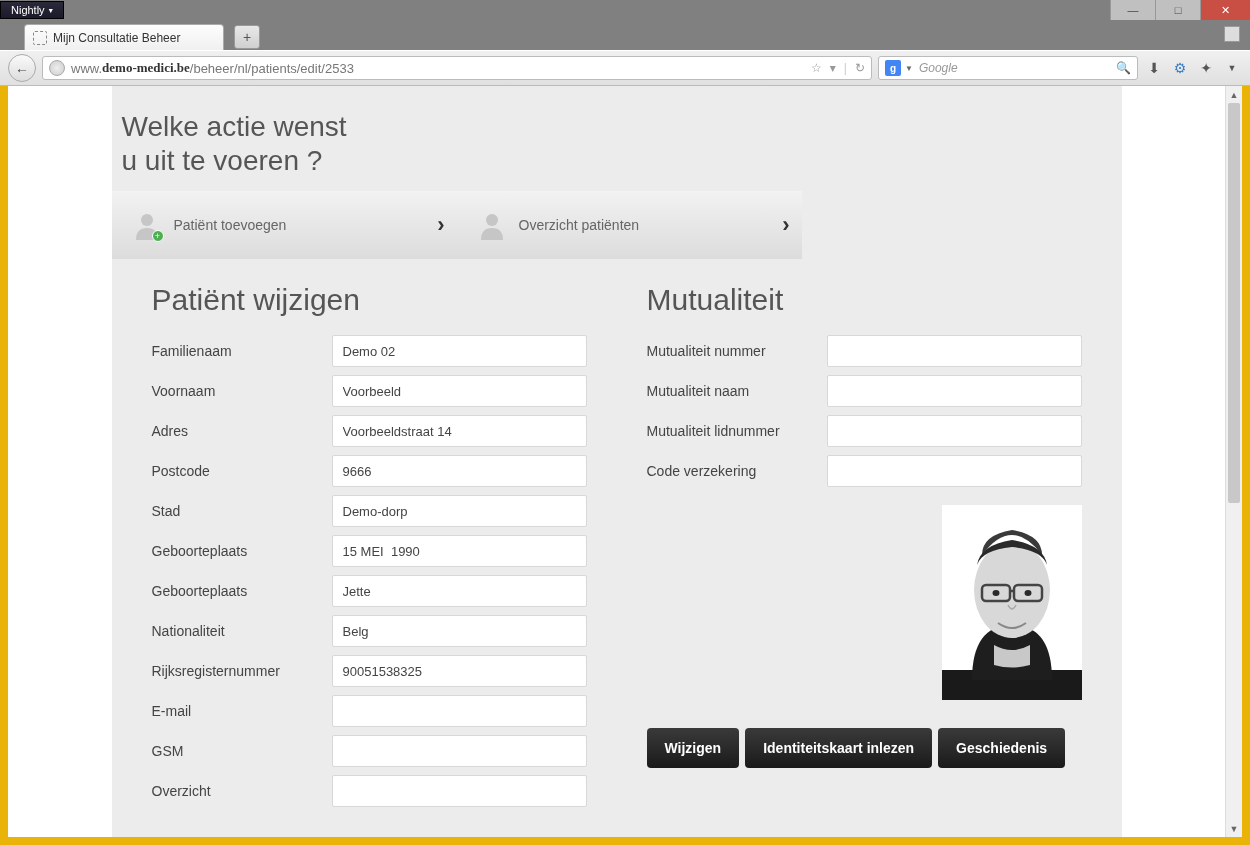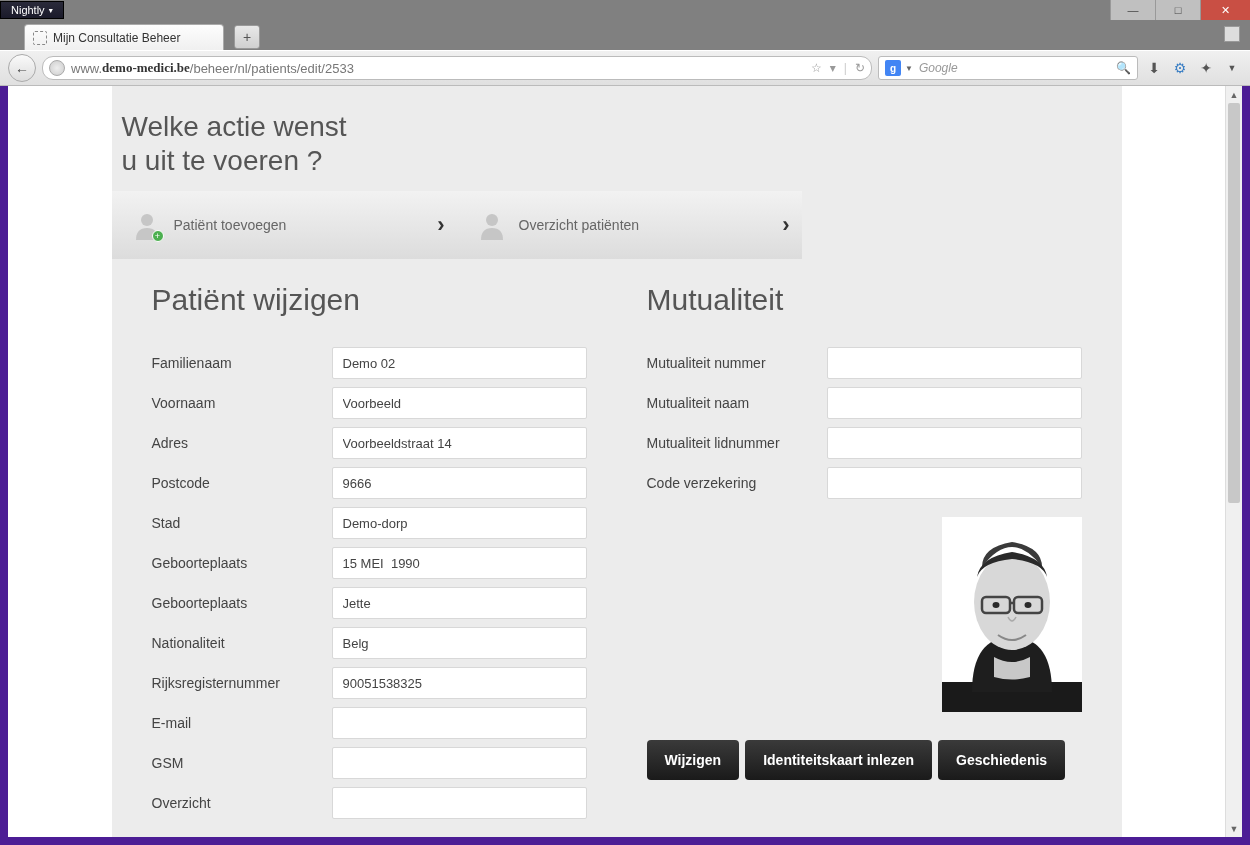--- a/index.html
+++ b/index.html
@@ -4,7 +4,7 @@
 <style>
 * { box-sizing: border-box; margin: 0; padding: 0; }
 body { font-family: "Segoe UI", Arial, sans-serif; background: #808080; overflow: hidden; }
-.window { width: 1250px; height: 845px; background: #4c1d95; position: relative; }
+.window { width: 1250px; height: 845px; background: #eab308; position: relative; }
 .titlebar { height: 20px; background: #808080; display: flex; align-items: center; padding: 0 0; }
 .nightly-btn { background: linear-gradient(#2a2a3a,#1a1a2a); color: #fff; font-size: 11px; padding: 2px 10px; border: 1px solid #000; display: flex; align-items: center; gap: 4px; }
 .nightly-btn::after { content: "▾"; font-size: 8px; }

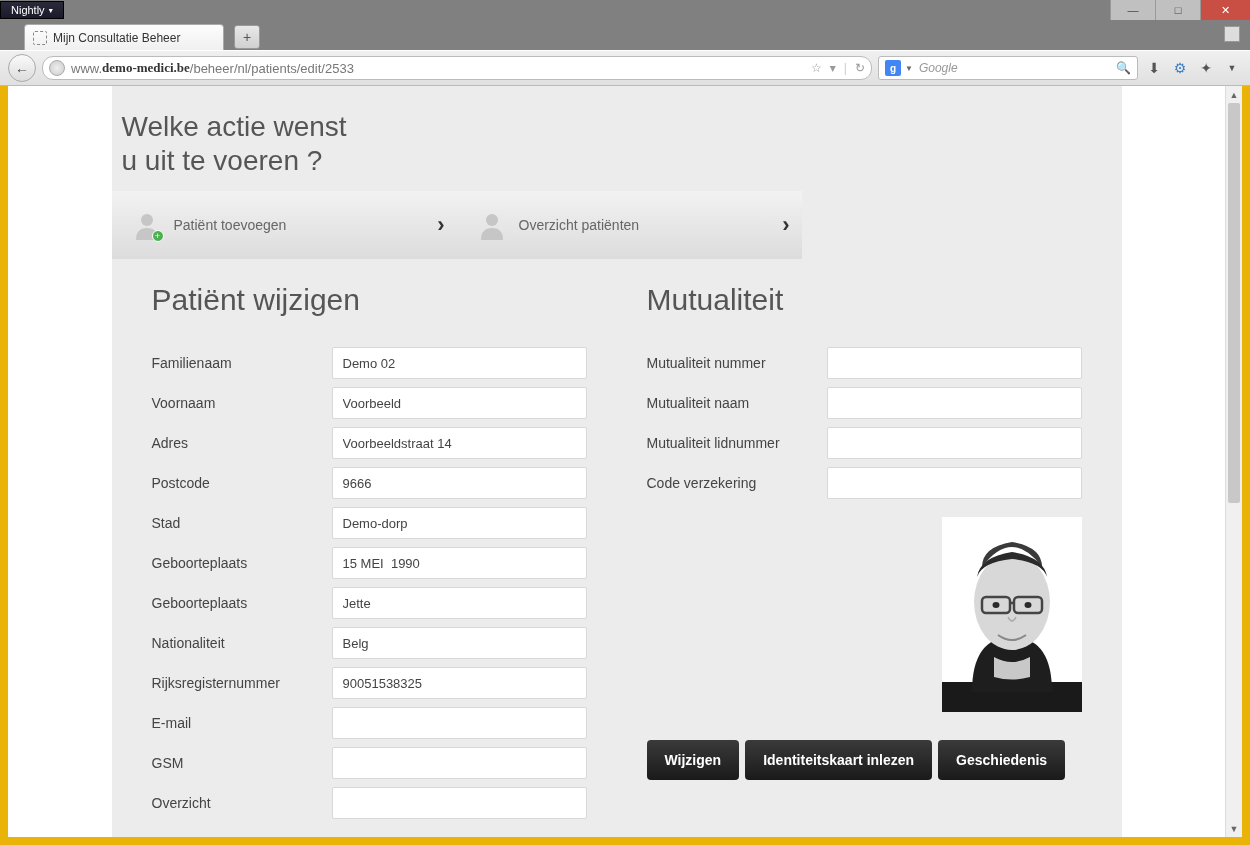--- a/index.html
+++ b/index.html
@@ -18,7 +18,7 @@
 .tab-end { position: absolute; right: 10px; top: 6px; width: 16px; height: 16px; border: 1px solid #999; background: #ddd; }
 .urlbar-row { height: 36px; background: linear-gradient(#f0f0f0,#e0e0e0); border-top: 1px solid #fff; border-bottom: 1px solid #bbb; display: flex; align-items: center; padding: 0 8px; gap: 6px; }
 .back-btn { width: 28px; height: 28px; border-radius: 50%; background: linear-gradient(#fafafa,#ddd); border: 1px solid #aaa; display: flex; align-items: center; justify-content: center; font-size: 14px; color: #444; }
-.urlbar { flex: 1; height: 24px; background: #fff; border: 1px solid #bbb; border-radius: 11px; display: flex; align-items: center; padding: 0 6px; font-size: 13px; color: #777; }
+.urlbar { flex: 1; height: 24px; background: #fff; border: 1px solid #bbb; border-radius: 3px; display: flex; align-items: center; padding: 0 6px; font-size: 13px; color: #777; }
 .urlbar .globe { width: 16px; height: 16px; border-radius: 50%; border: 1px solid #aaa; margin-right: 6px; background: radial-gradient(#eee,#ccc); }
 .urlbar .domain { color: #333; font-weight: 600; font-family: Liberation Serif, serif; }
 .urlbar .right-icons { margin-left: auto; display: flex; gap: 8px; align-items: center; color: #999; font-size: 12px; }

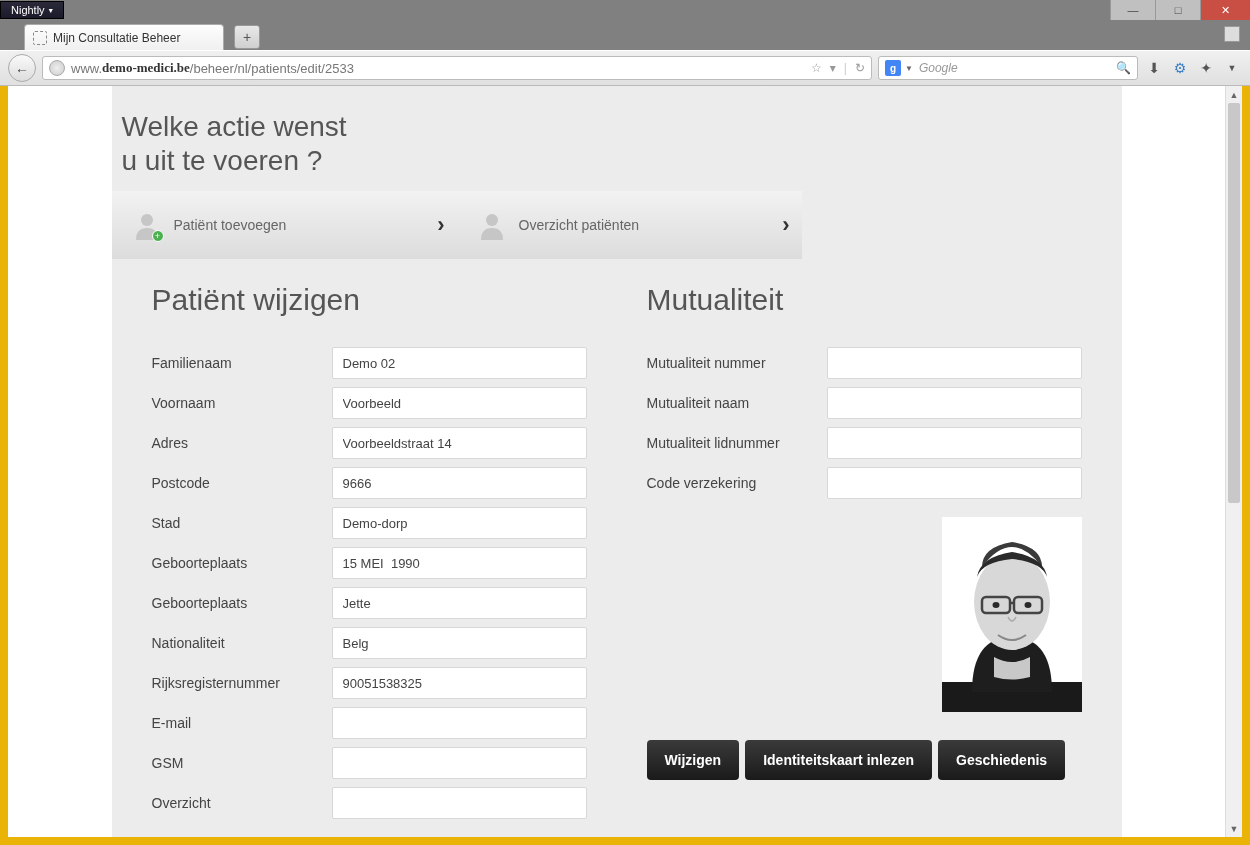--- a/index.html
+++ b/index.html
@@ -42,7 +42,7 @@
 .action-item .chev { position: absolute; right: 12px; font-size: 22px; font-weight: bold; color: #333; }
 .columns { display: flex; gap: 60px; padding: 0 40px; }
 .col { flex: 1; }
-.section-title { font-size: 30px; font-weight: 300; color: #555; margin: 24px 0 30px 0; }
+.section-title { font-size: 30px; font-weight: 300; color: #555; margin: 24px 0 18px 0; }
 .form-row { display: flex; align-items: center; margin-bottom: 8px; }
 .form-label { width: 180px; font-size: 14px; color: #444; }
 .form-input { flex: 1; height: 32px; border: 1px solid #d8d8d8; background: #fff; padding: 0 10px; font-size: 13px; color: #444; border-radius: 2px; }

